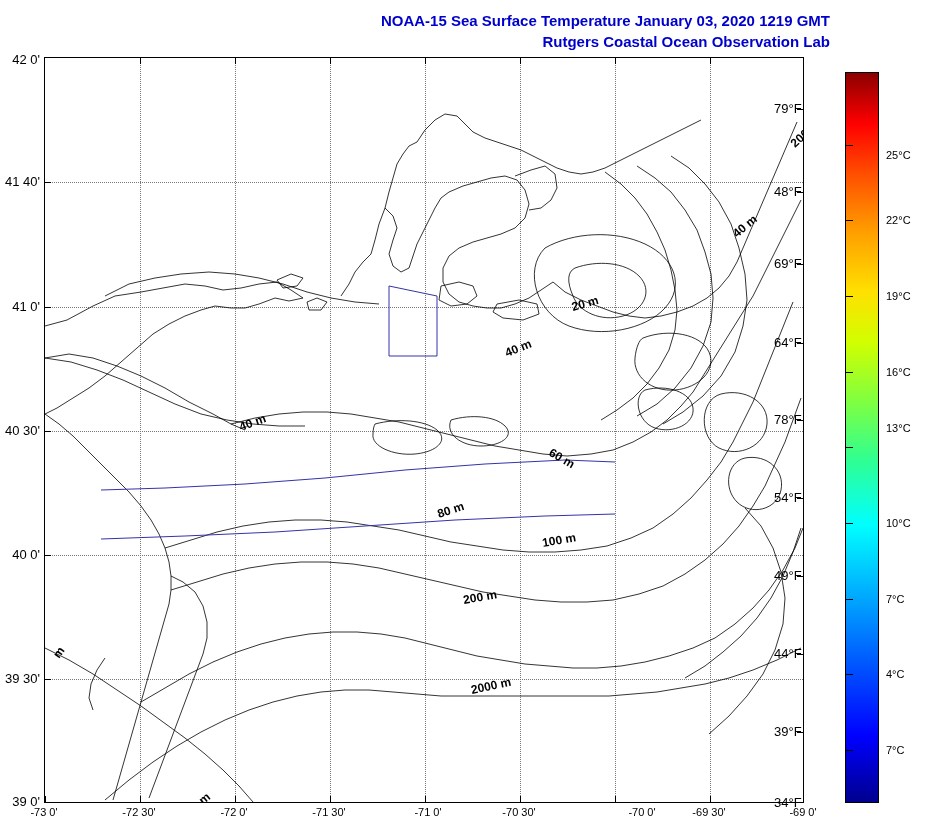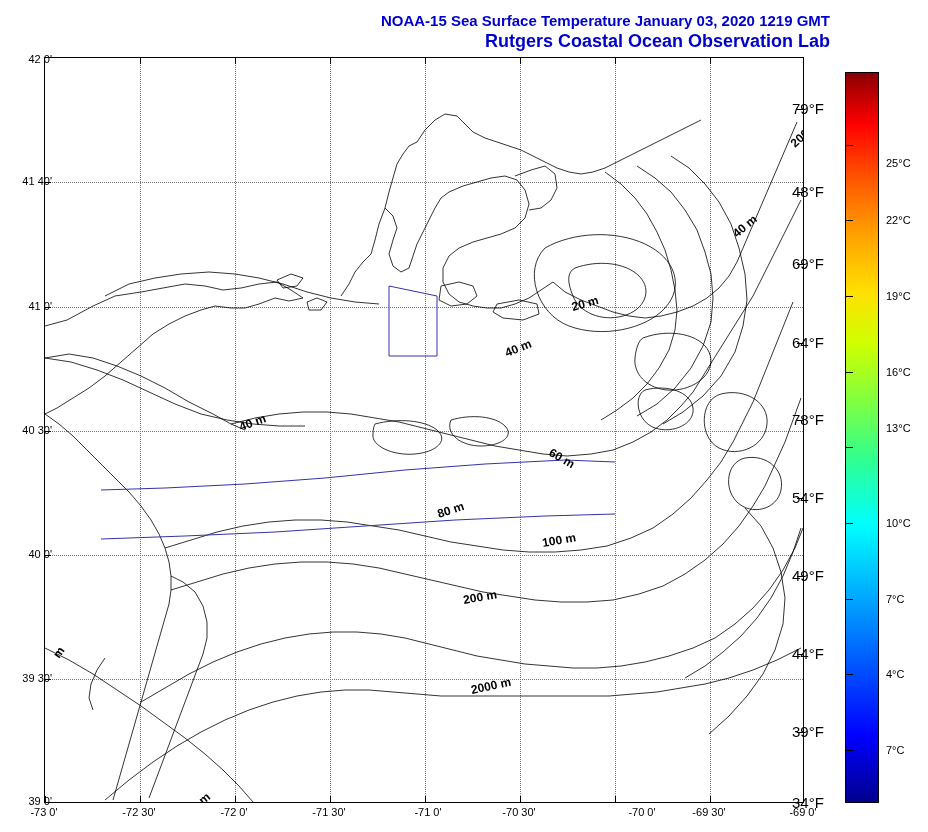--- a/index.html
+++ b/index.html
@@ -29,7 +29,7 @@
     font-size: 15px;
     line-height: 21px;
   }
-  .title-line2 { font-size: 18px; }
+  .title-line2 { font-size: 15px; }
 
   
   .plot {

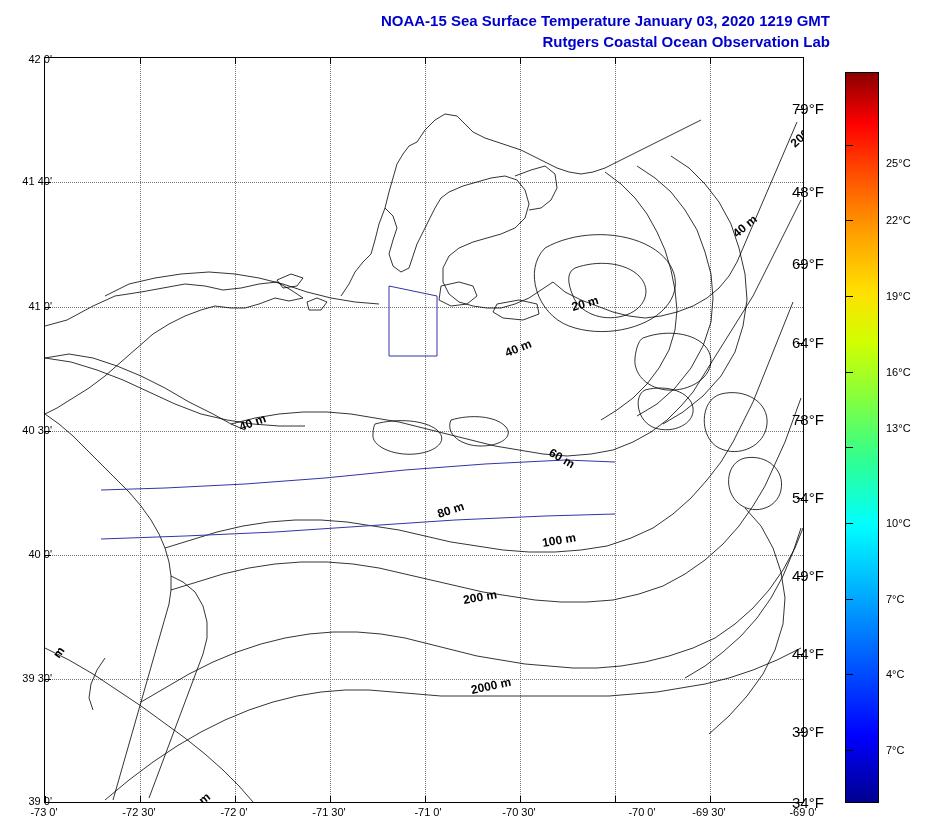--- a/index.html
+++ b/index.html
@@ -99,8 +99,8 @@
   }
   .ylabel-left {
     position: absolute;
-    left: 52px;
-    font-size: 11px;
+    left: 40px;
+    font-size: 13px;
     color: #000;
     transform: translate(-100%, -50%);
     white-space: nowrap;

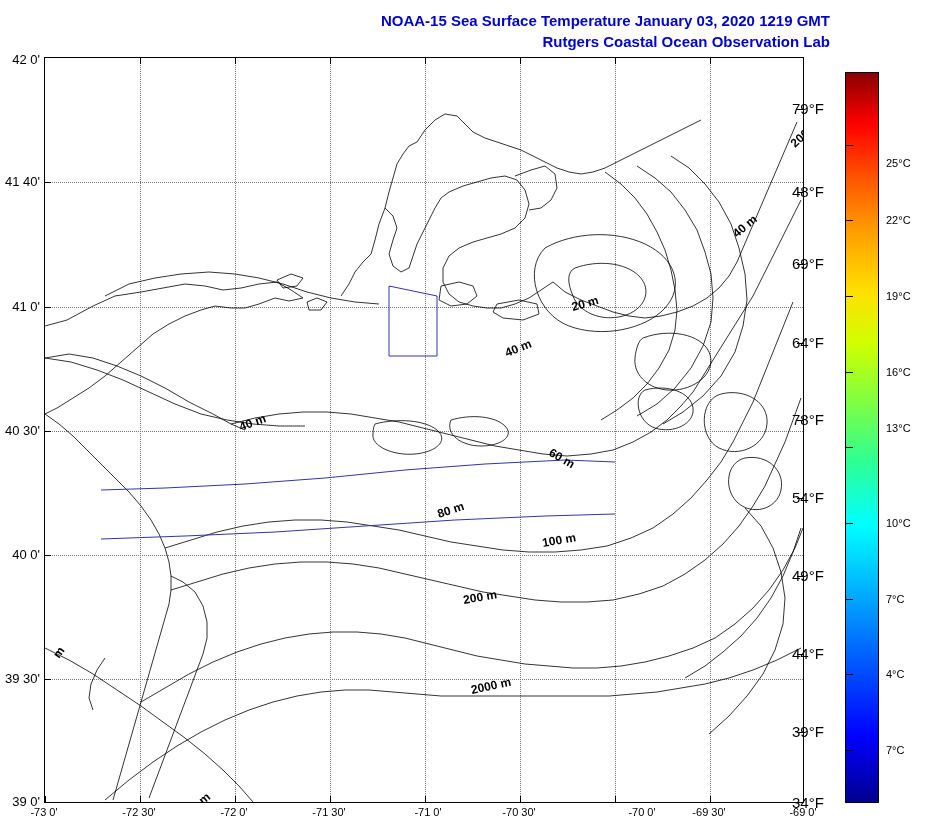--- a/index.html
+++ b/index.html
@@ -107,8 +107,8 @@
   }
   .ylabel-right {
     position: absolute;
-    left: 792px;
-    font-size: 15px;
+    left: 774px;
+    font-size: 13px;
     color: #000;
     transform: translateY(-50%);
     white-space: nowrap;

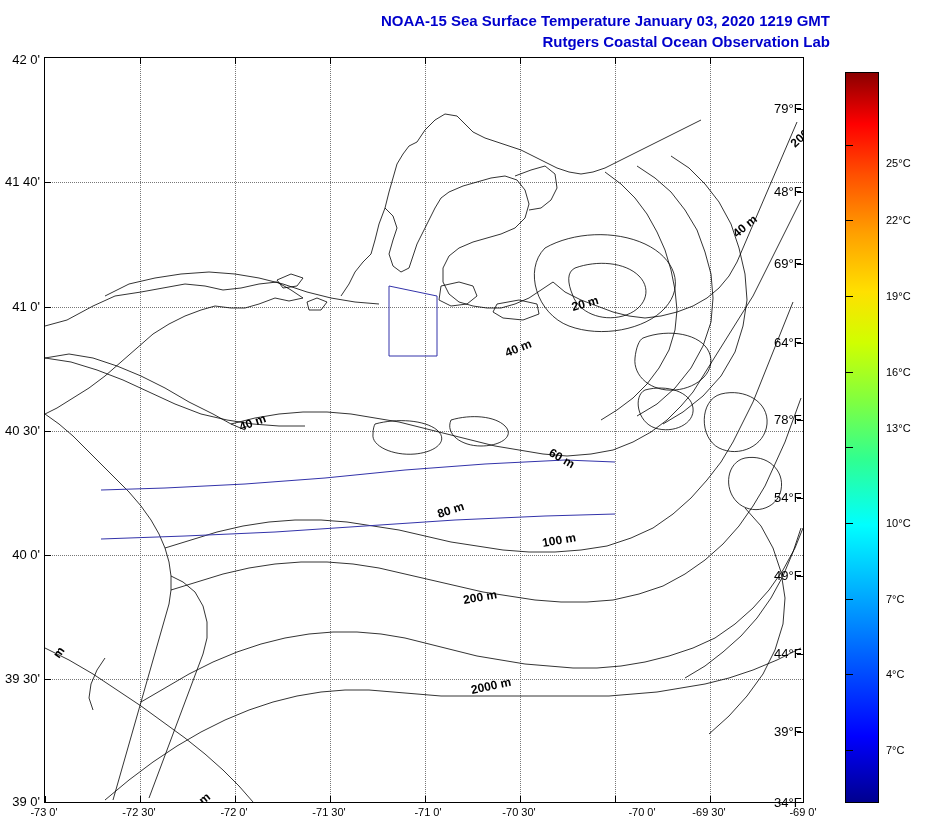--- a/index.html
+++ b/index.html
@@ -379,7 +379,7 @@
   <div class="cbar-tick" style="top:674px"></div>
   <div class="cbar-tick" style="top:750px"></div>
 
-  <div class="cbar-label" style="top:163px">25°C</div>
+  <div class="cbar-label" style="top:155px">25°C</div>
   <div class="cbar-label" style="top:220px">22°C</div>
   <div class="cbar-label" style="top:296px">19°C</div>
   <div class="cbar-label" style="top:372px">16°C</div>

